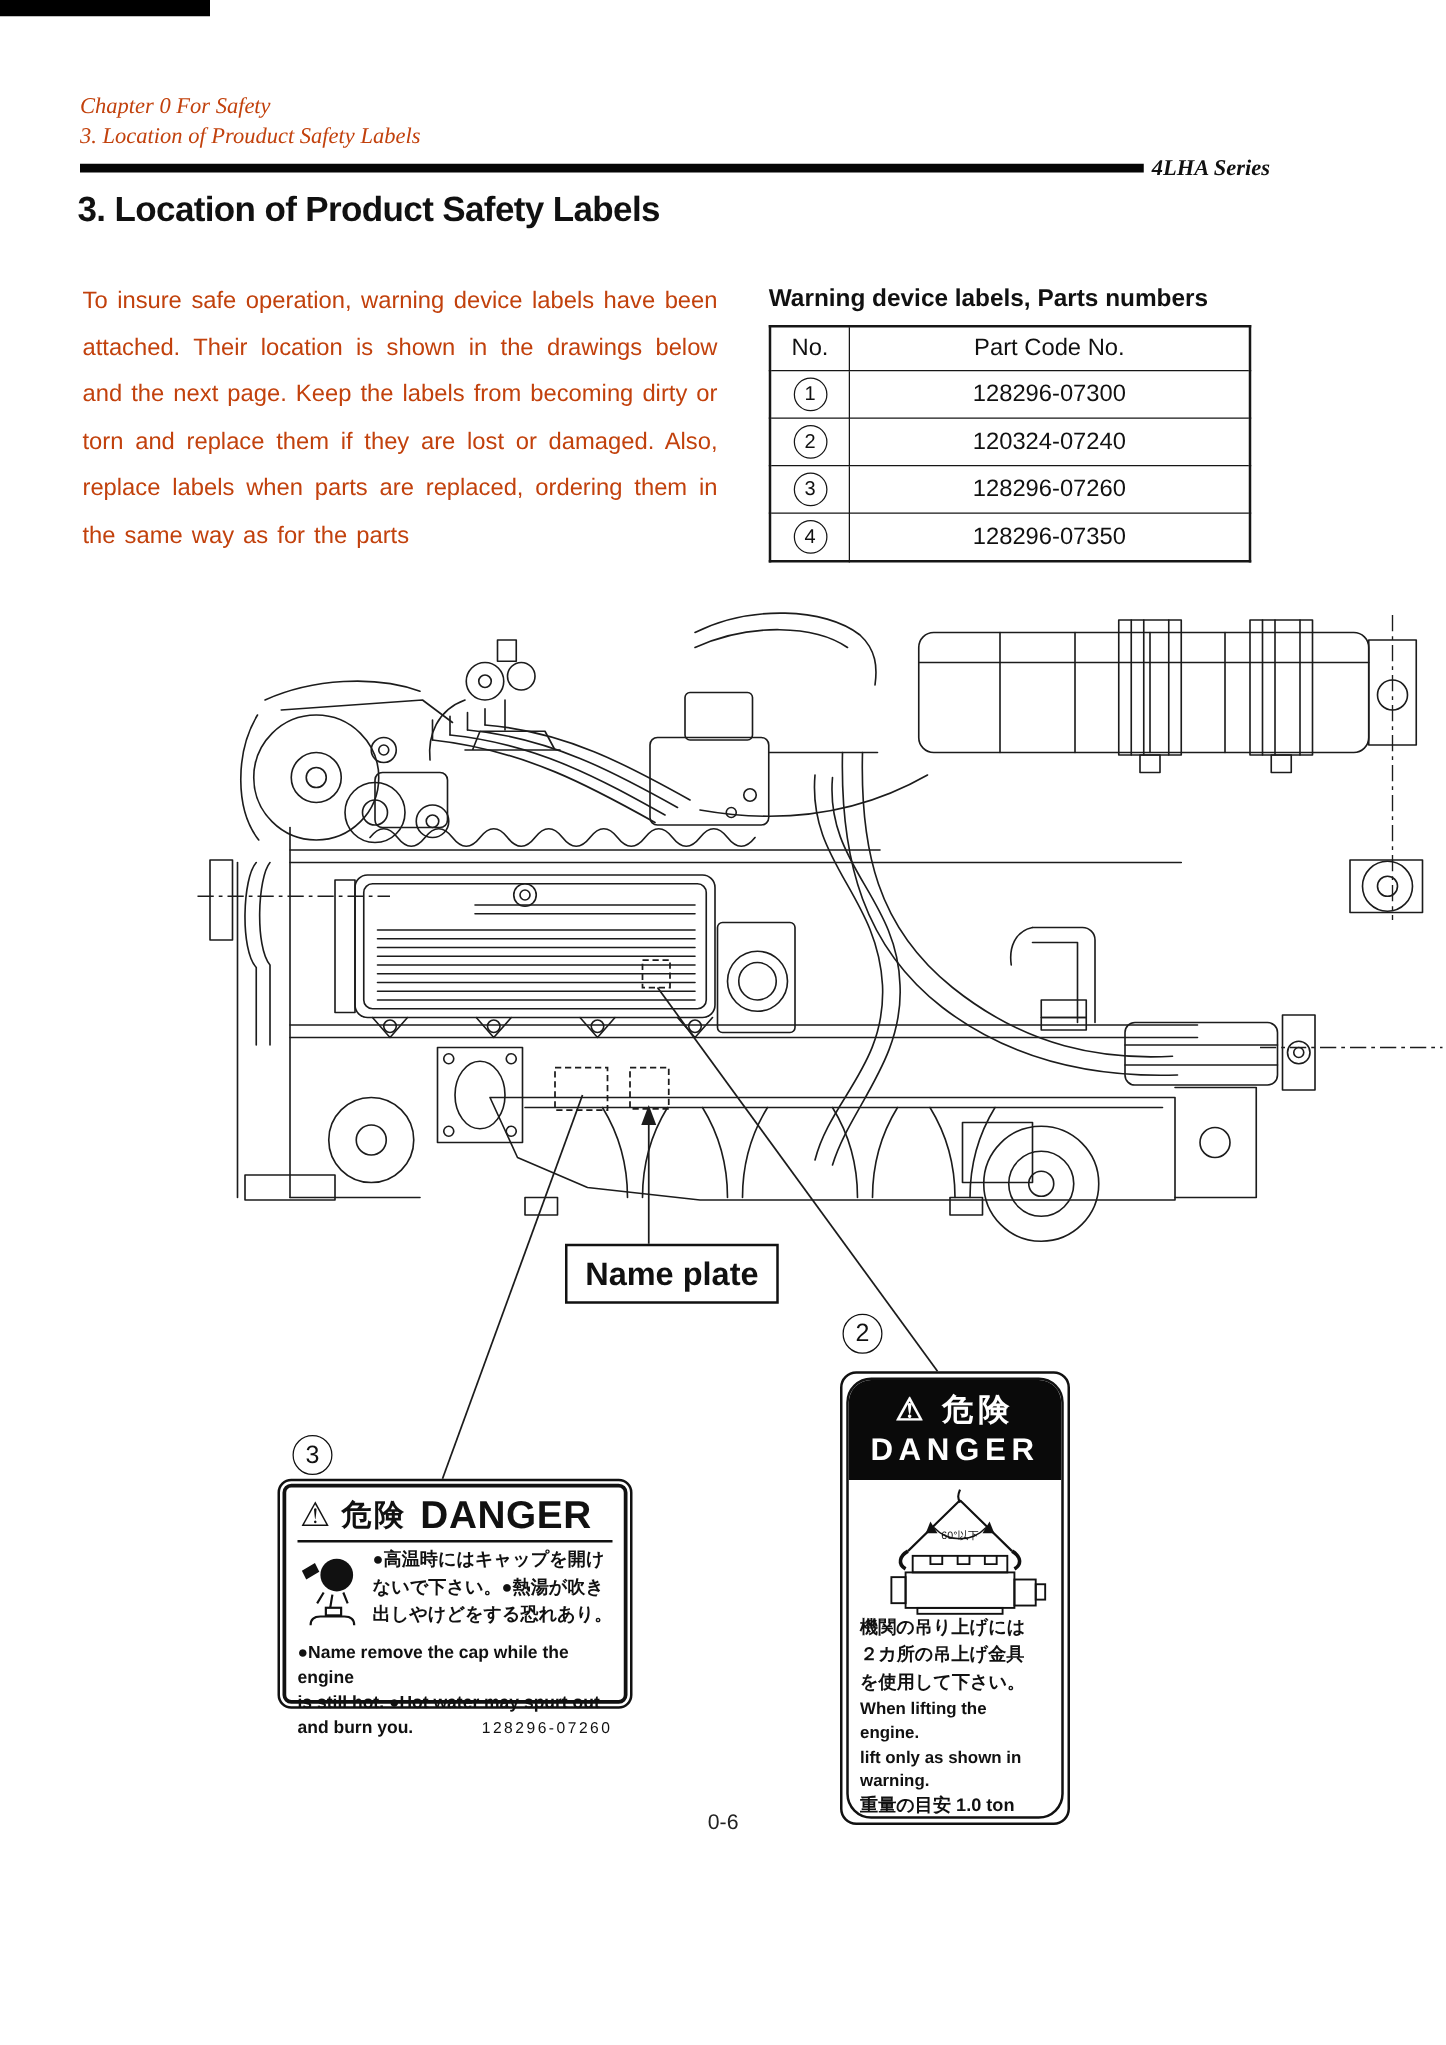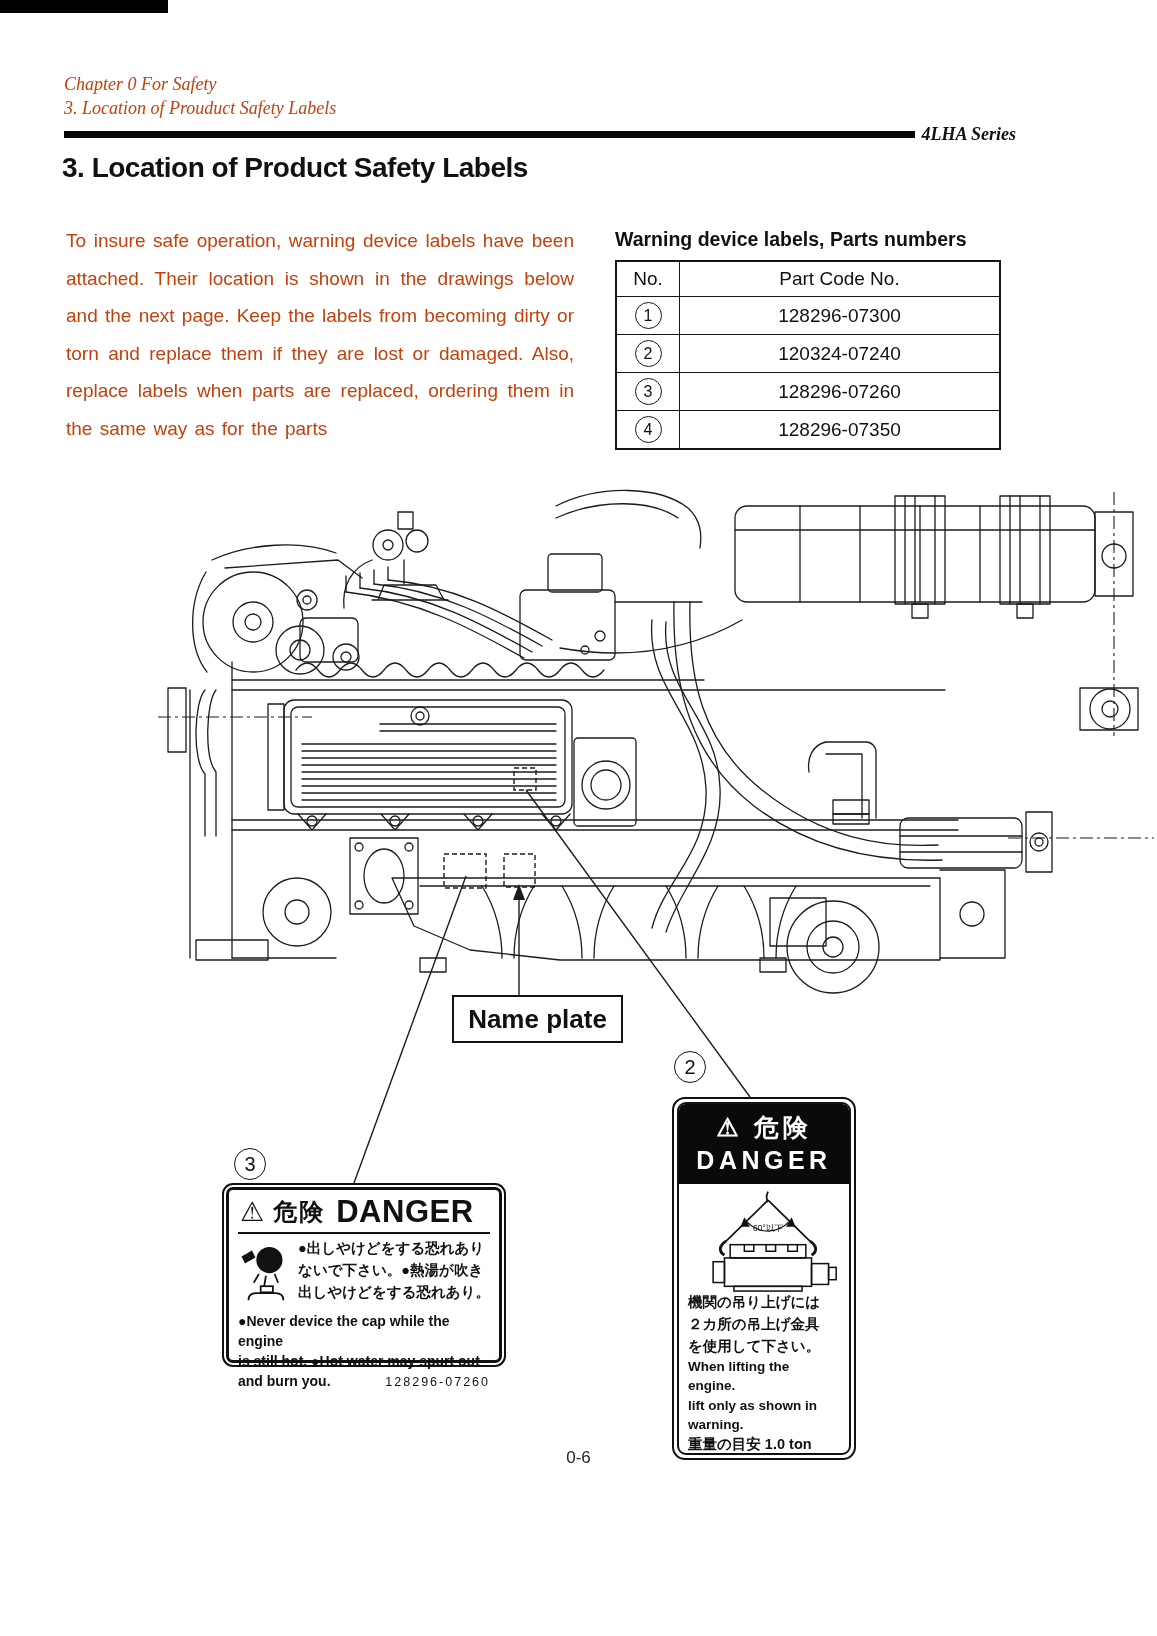--- a/index.html
+++ b/index.html
@@ -62,7 +62,7 @@
   
   .lab2{position:absolute;left:672px;top:1097px;width:184px;height:363px;border:2.5px solid #111;
         border-radius:13px;padding:3px;background:#fff;z-index:3;box-sizing:border-box;}
-  .lab2-in{border:2px solid #111;border-radius:9px;height:100%;box-sizing:border-box;overflow:hidden;
+  .lab2-in{border:2px solid #111;border-radius:20px;height:100%;box-sizing:border-box;overflow:hidden;
            display:flex;flex-direction:column;}
   .lab2-hd{background:#0a0a0a;color:#fff;text-align:center;padding:7px 2px 9px;}
   .lab2-hd .l1{font-size:25px;font-weight:700;letter-spacing:4px;}

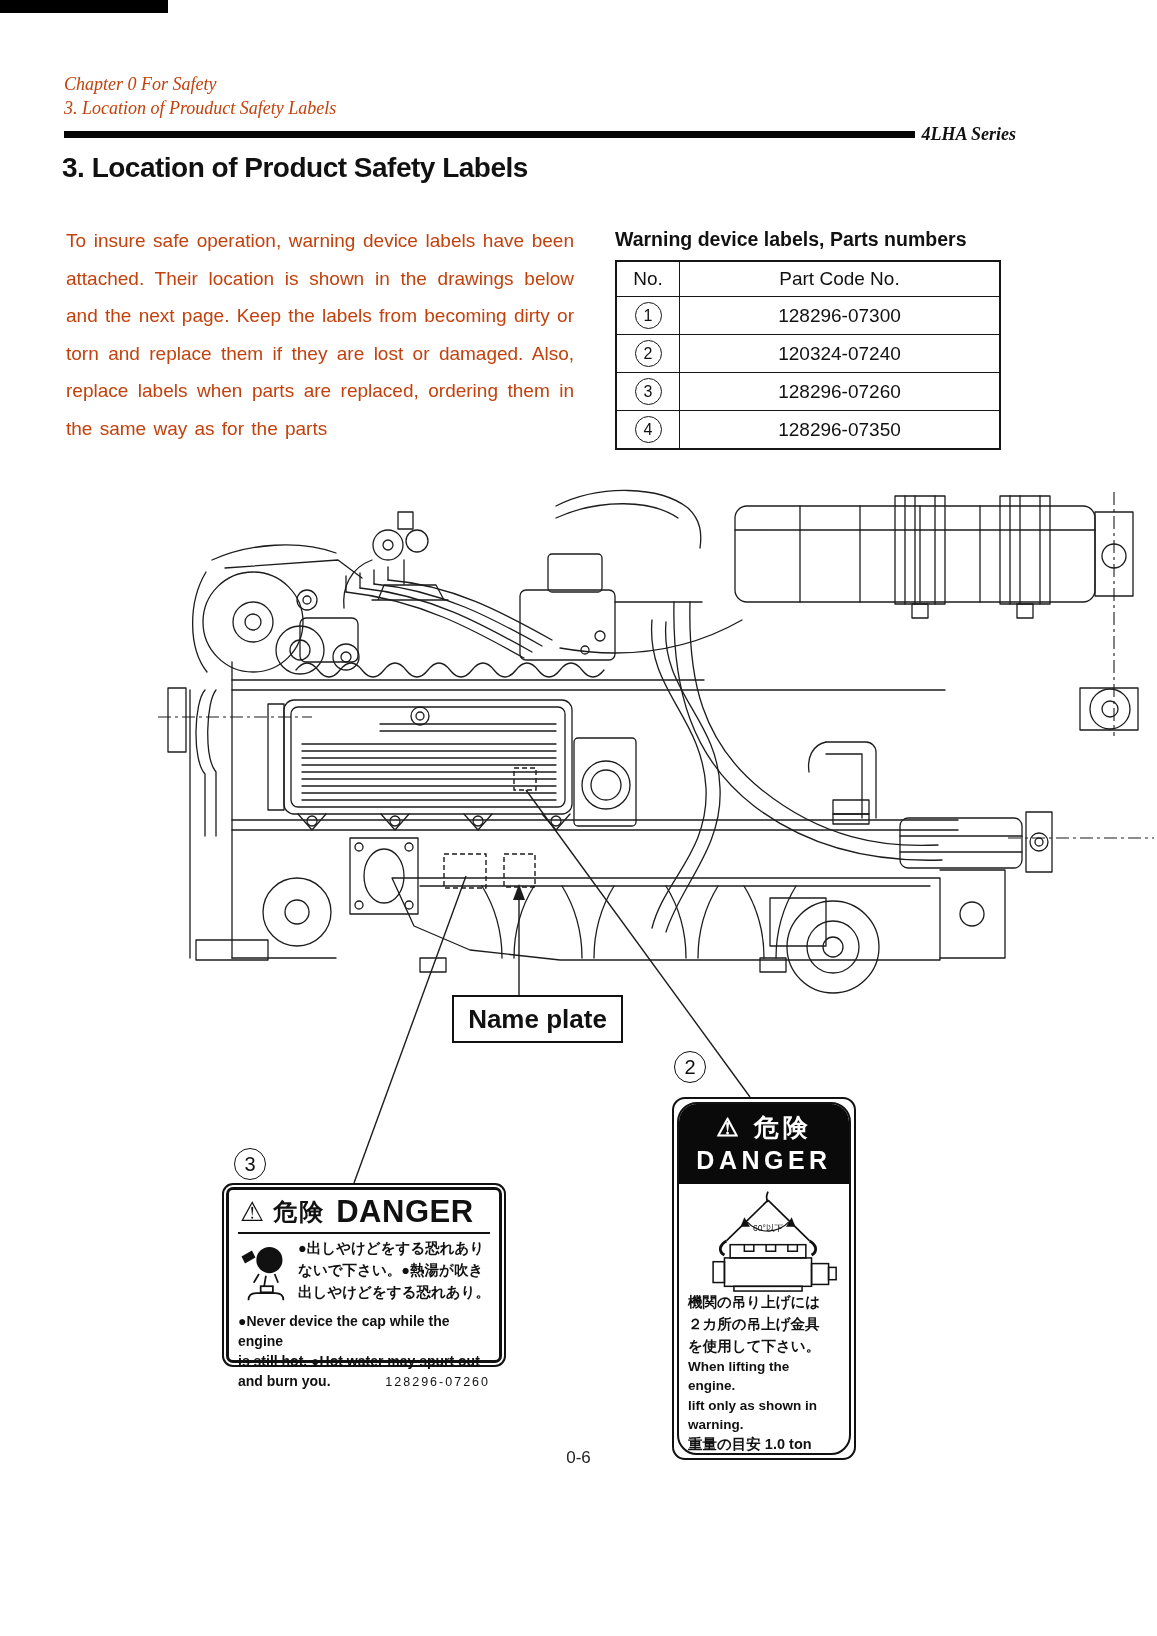--- a/index.html
+++ b/index.html
@@ -289,7 +289,7 @@
           </g>
         </svg>
         <div class="lab3-jp">
-          <div>●出しやけどをする恐れあり</div>
+          <div>●高温時にはキャップを開け</div>
           <div>ないで下さい。●熱湯が吹き</div>
           <div>出しやけどをする恐れあり。</div>
         </div>

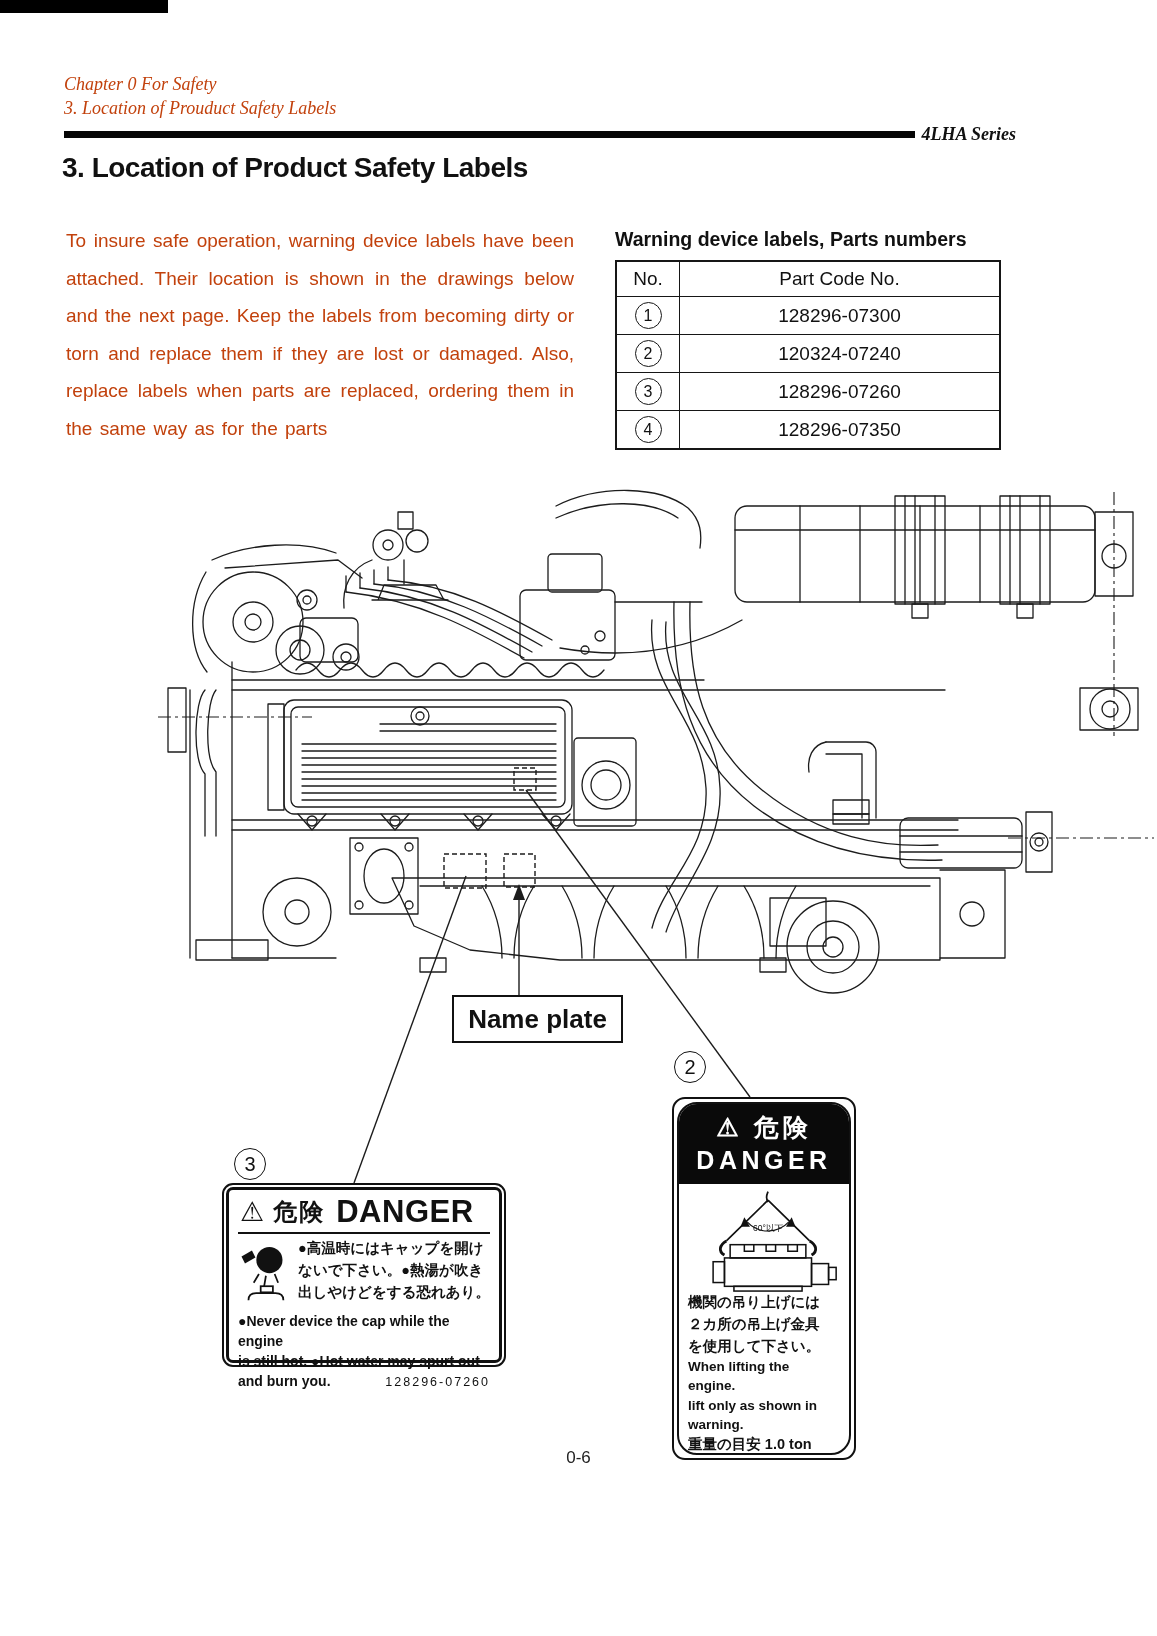--- a/index.html
+++ b/index.html
@@ -295,7 +295,7 @@
         </div>
       </div>
       <div class="lab3-en">
-        <div>●Never device the cap while the engine</div>
+        <div>●Name remove the cap while the engine</div>
         <div>is still hot.  ●Hot water may spurt out</div>
         <div class="lab3-last">
           <span>and burn you.</span>

